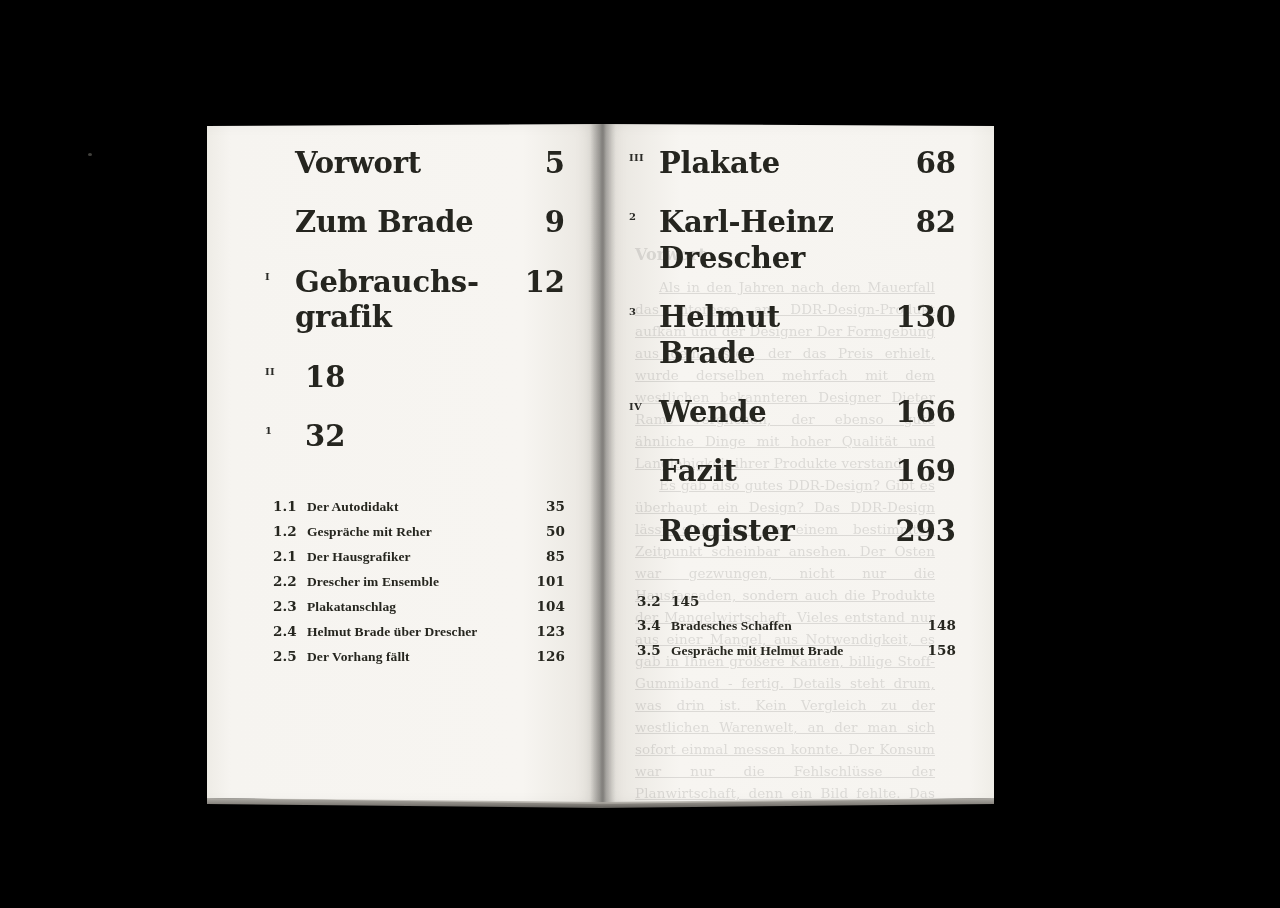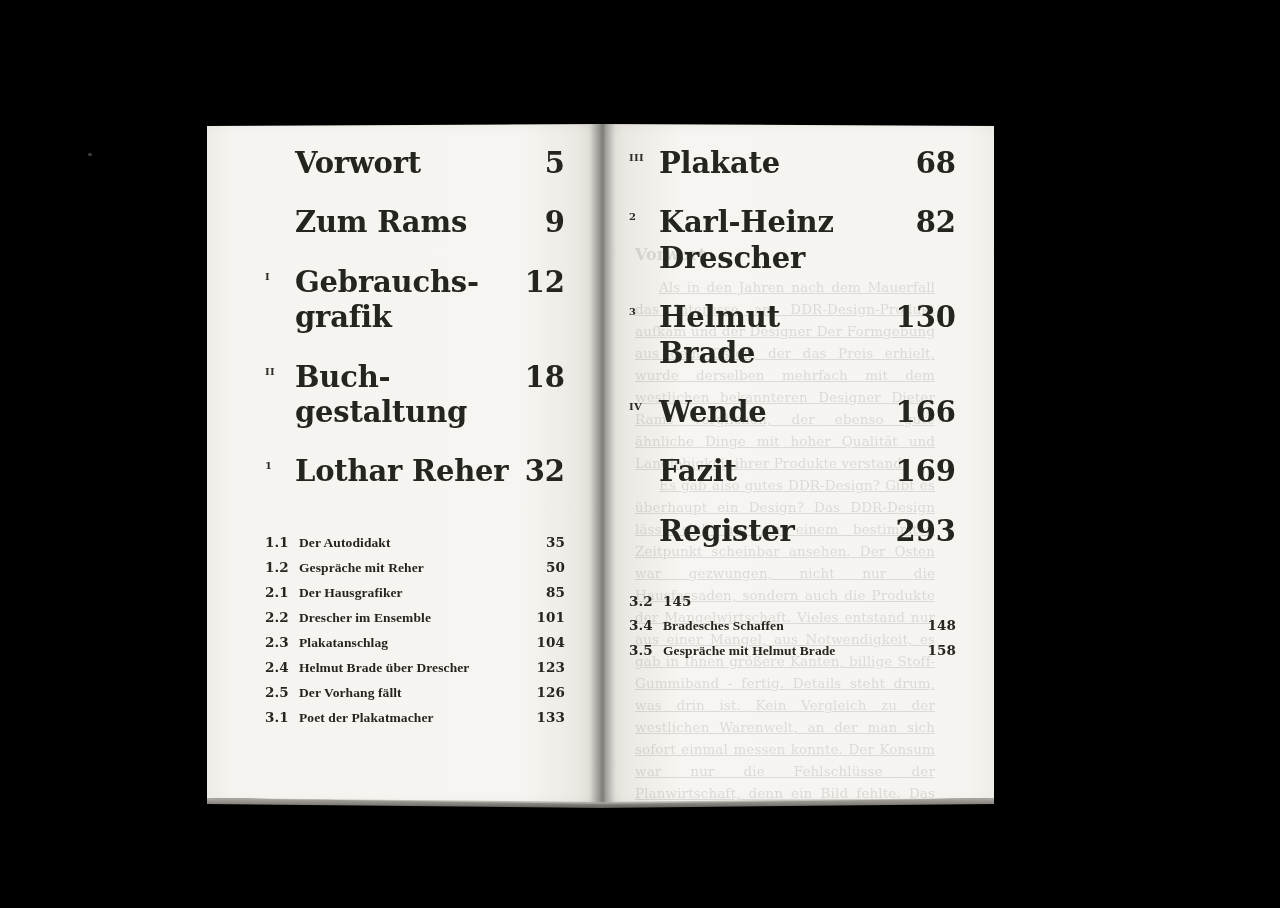--- a/index.html
+++ b/index.html
@@ -213,7 +213,7 @@
 
         <div class="major">
           <span class="num-roman"></span>
-          <span class="title">Zum Rams</span>
+          <span class="title">Zum Brade</span>
           <span class="pg">9</span>
         </div>
 

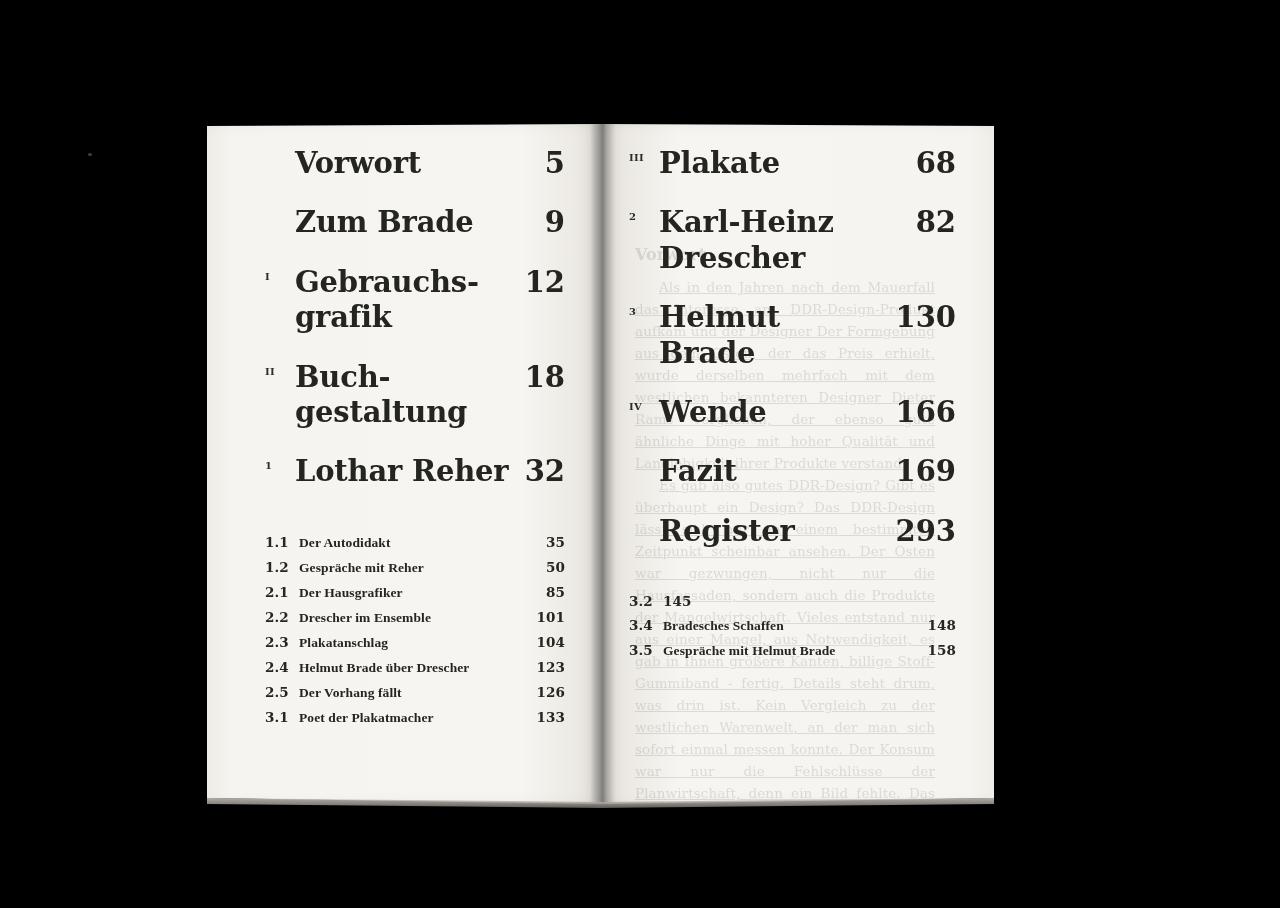--- a/index.html
+++ b/index.html
@@ -225,7 +225,6 @@
 
         <div class="major">
           <span class="num-roman">II</span>
-          <span class="title">Buch-<br>gestaltung</span>
           <span class="pg">18</span>
         </div>
 

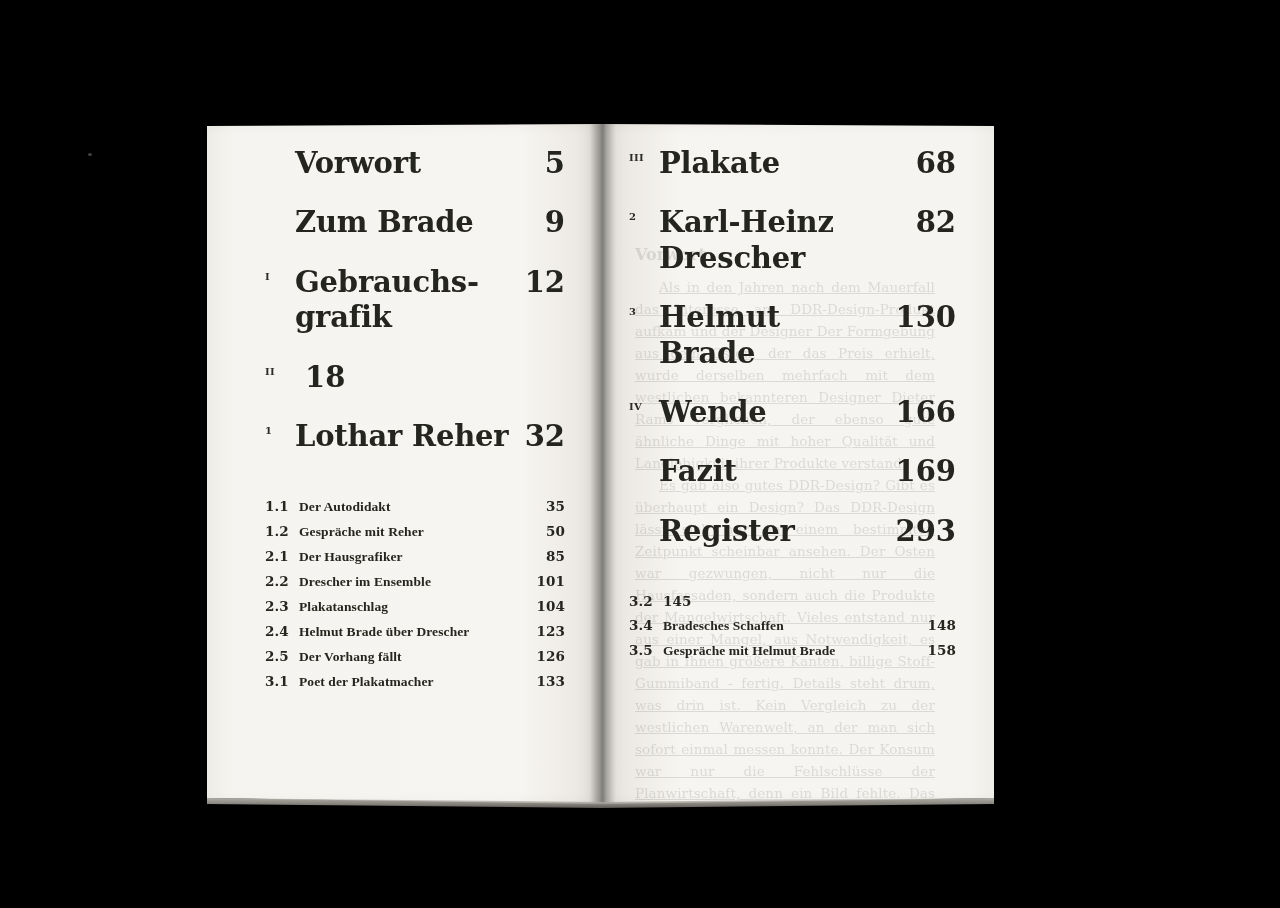--- a/index.html
+++ b/index.html
@@ -230,7 +230,6 @@
 
         <div class="major gap-lg">
           <span class="num-roman">1</span>
-          <span class="title">Lothar Reher</span>
           <span class="pg">32</span>
         </div>
 

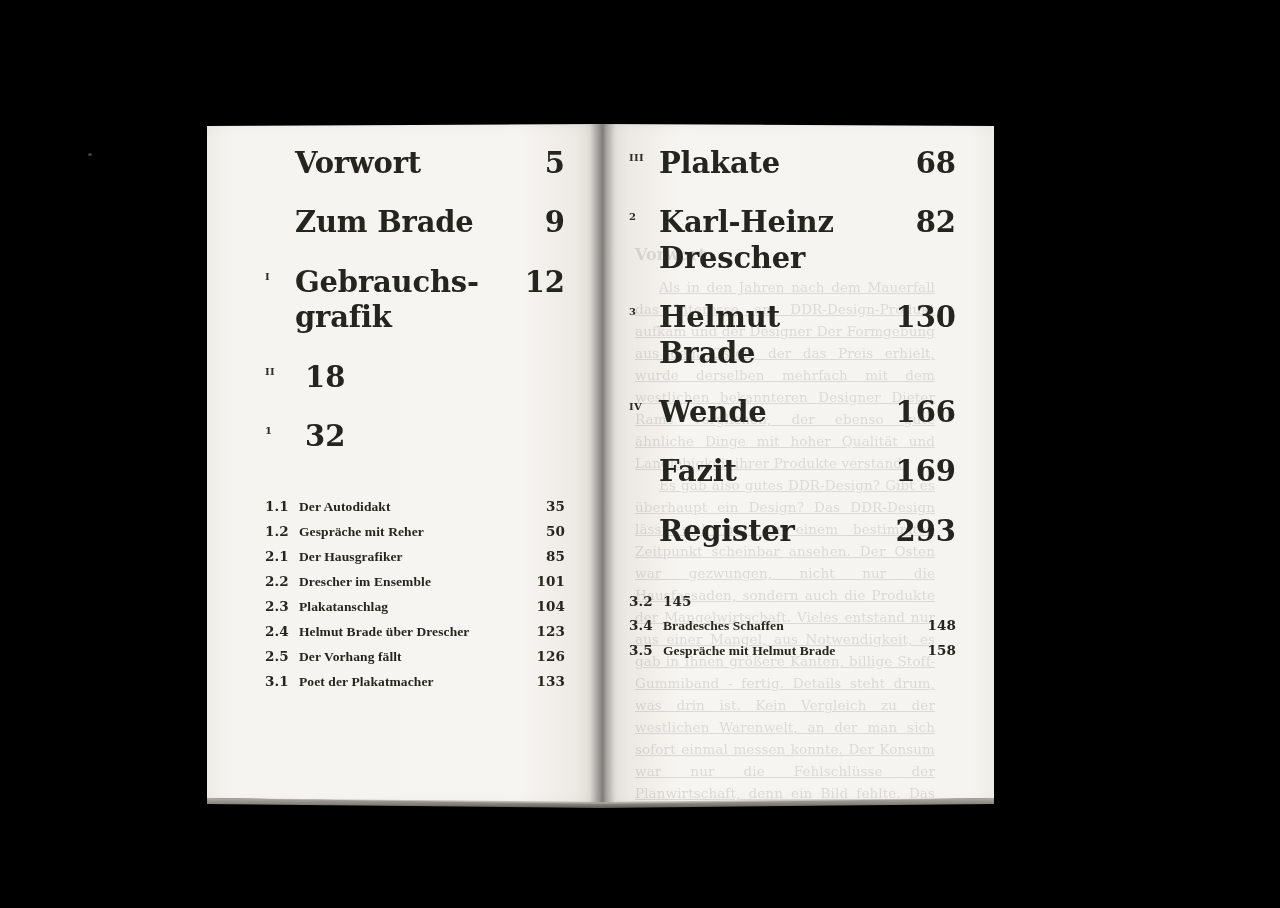--- a/index.html
+++ b/index.html
@@ -143,6 +143,7 @@
   }
   .sub-row .s-num {
     flex: 0 0 34px;
+    margin-left: 8px;
   }
   .sub-row .s-title {
     flex: 1 1 auto;

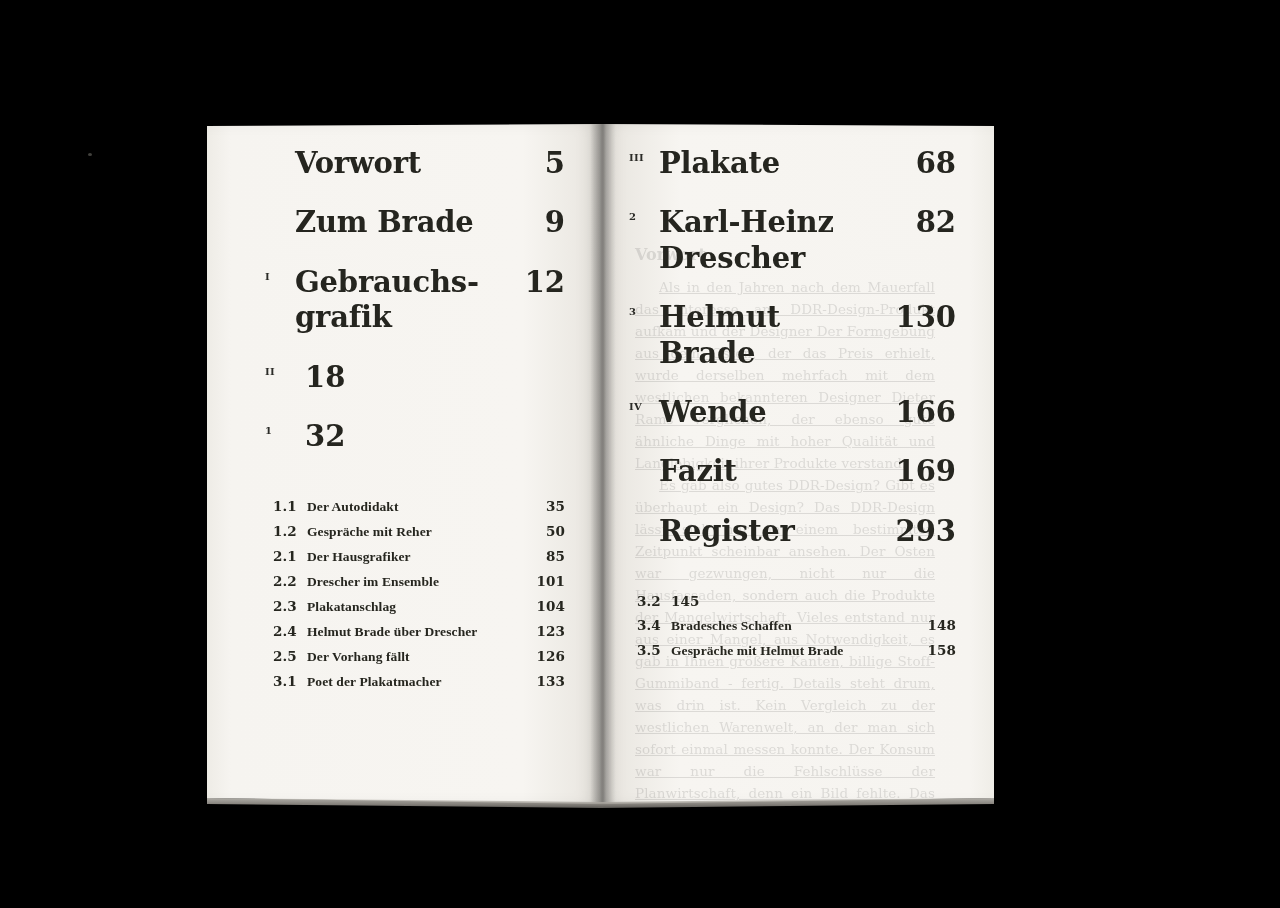--- a/index.html
+++ b/index.html
@@ -270,11 +270,6 @@
             <span class="s-title">Der Vorhang fällt</span>
             <span class="s-pg">126</span>
           </div>
-          <div class="sub-row">
-            <span class="s-num">3.1</span>
-            <span class="s-title">Poet der Plakatmacher</span>
-            <span class="s-pg">133</span>
-          </div>
         </div>
 
       </div>

